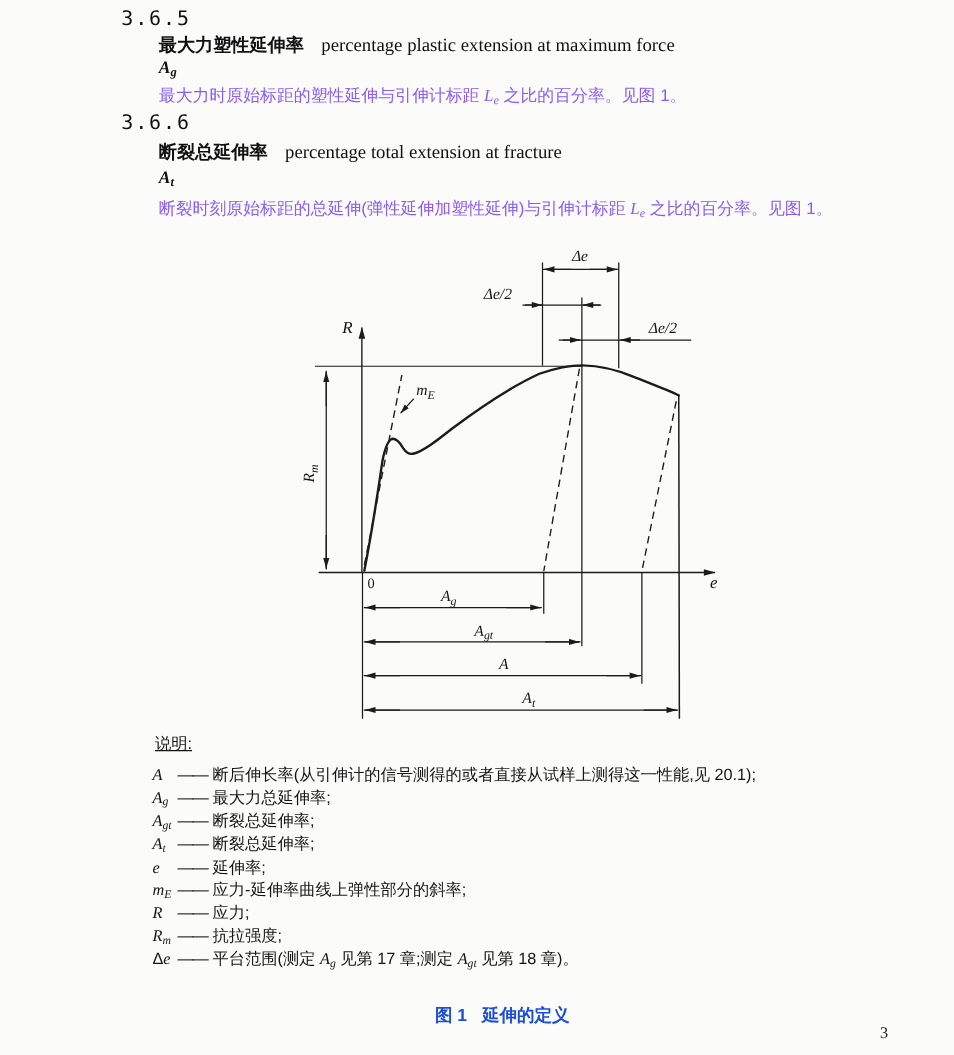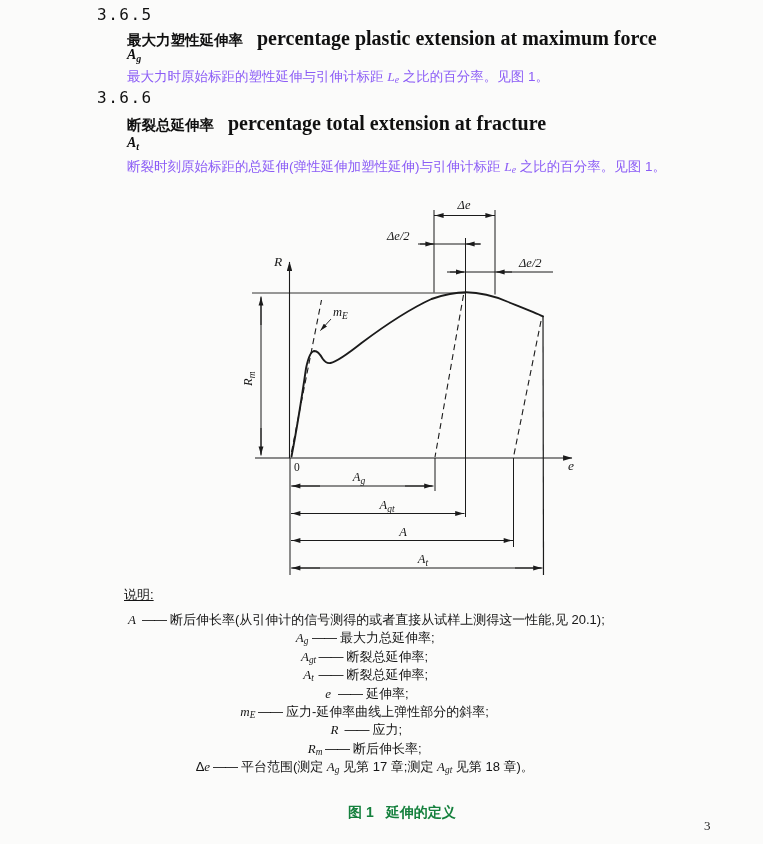--- a/index.html
+++ b/index.html
@@ -10,7 +10,7 @@
   .clause-num{font-family:"DejaVu Sans Mono",monospace;font-size:16px;letter-spacing:1.5px;color:#111;}
   
   .term-head{font-size:14.5px;font-weight:bold;color:#101010;}
-  .term-en{font-family:"Liberation Serif",serif;font-size:20px;font-weight:bold;margin-left:14px;}
+  .term-en{font-family:"Liberation Serif",serif;font-size:15px;font-weight:normal;margin-left:14px;}
   
   .sym-line{font-family:"Liberation Serif",serif;font-style:italic;font-weight:bold;font-size:14px;color:#101010;}
   .sym-line .sub{font-size:10px;vertical-align:-3px;font-style:italic;}

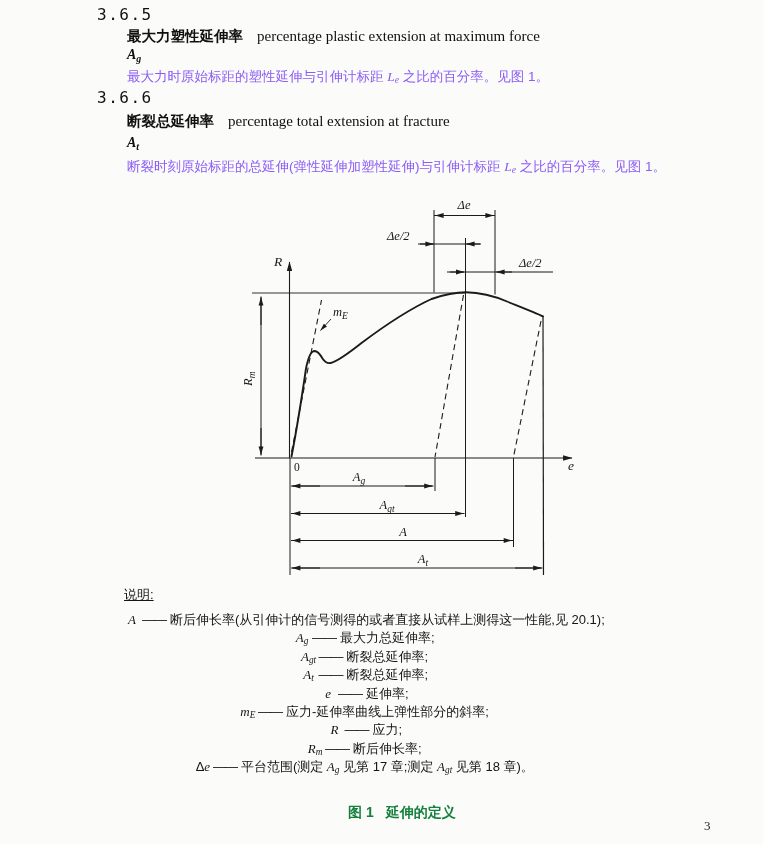--- a/index.html
+++ b/index.html
@@ -22,7 +22,7 @@
   
   .legend{position:absolute;left:122px;top:586px;font-size:13px;color:#151515;}
   .lg-title{margin:0 0 7px 2px;text-decoration:underline;}
-  .lg-row{height:18.4px;line-height:18.4px;white-space:nowrap;text-align:center;}
+  .lg-row{height:18.4px;line-height:18.4px;white-space:nowrap;}
   .lg-sym{display:inline-block;min-width:20px;}
   .lg-dash{letter-spacing:-1px;margin-right:4px;}
   

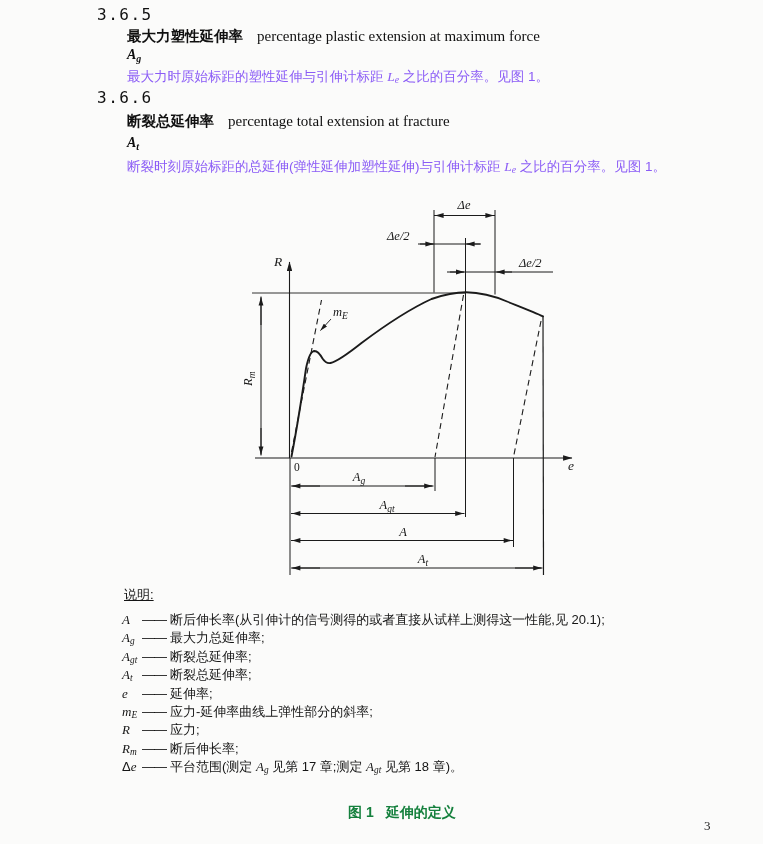--- a/index.html
+++ b/index.html
@@ -150,7 +150,7 @@
   <div class="lg-row"><span class="lg-sym"><span class="sym-i">e</span></span><span class="lg-dash">——</span><span>延伸率;</span></div>
   <div class="lg-row"><span class="lg-sym"><span class="sym-i">m</span><span class="sub sym-i">E</span></span><span class="lg-dash">——</span><span>应力-延伸率曲线上弹性部分的斜率;</span></div>
   <div class="lg-row"><span class="lg-sym"><span class="sym-i">R</span></span><span class="lg-dash">——</span><span>应力;</span></div>
-  <div class="lg-row"><span class="lg-sym"><span class="sym-i">R</span><span class="sub sym-i">m</span></span><span class="lg-dash">——</span><span>断后伸长率;</span></div>
+  <div class="lg-row"><span class="lg-sym"><span class="sym-i">R</span><span class="sub sym-i">m</span></span><span class="lg-dash">——</span><span>抗拉强度;</span></div>
   <div class="lg-row"><span class="lg-sym">Δ<span class="sym-i">e</span></span><span class="lg-dash">——</span><span>平台范围(测定 <span class="sym-i">A</span><span class="sub sym-i">g</span> 见第 17 章;测定 <span class="sym-i">A</span><span class="sub sym-i">gt</span> 见第 18 章)。</span></div>
 </div>
 

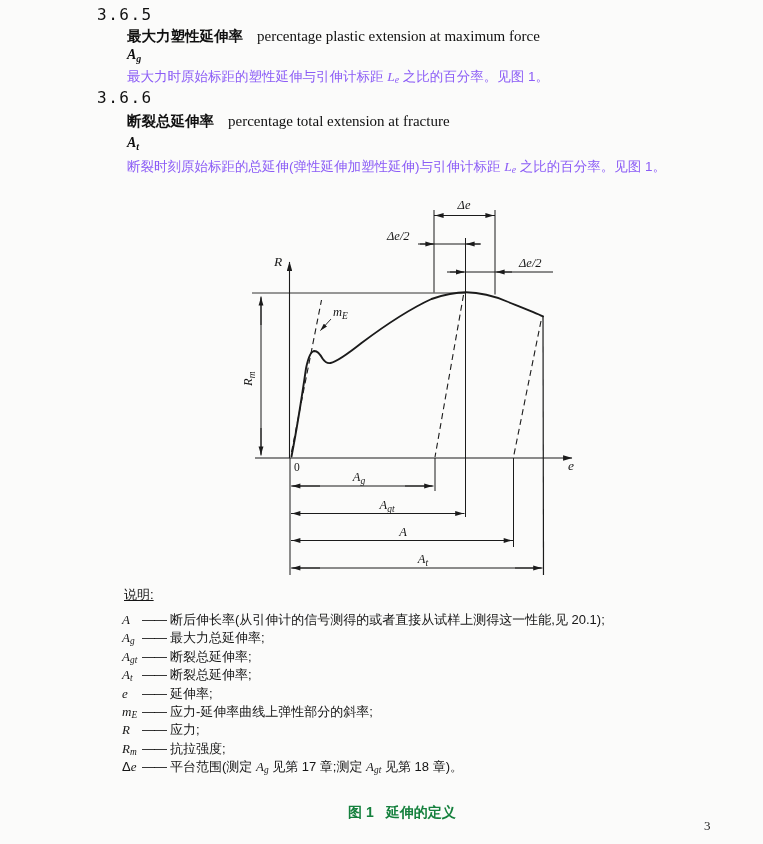--- a/index.html
+++ b/index.html
@@ -26,7 +26,7 @@
   .lg-sym{display:inline-block;min-width:20px;}
   .lg-dash{letter-spacing:-1px;margin-right:4px;}
   
-  .caption{font-size:14px;font-weight:bold;color:#15803d;}
+  .caption{font-size:14px;font-weight:bold;color:#1d4ed8;}
   .caption .gap{margin-left:12px;}
   .pagenum{font-family:"Liberation Serif",serif;font-size:13px;color:#1a1a1a;}
   

